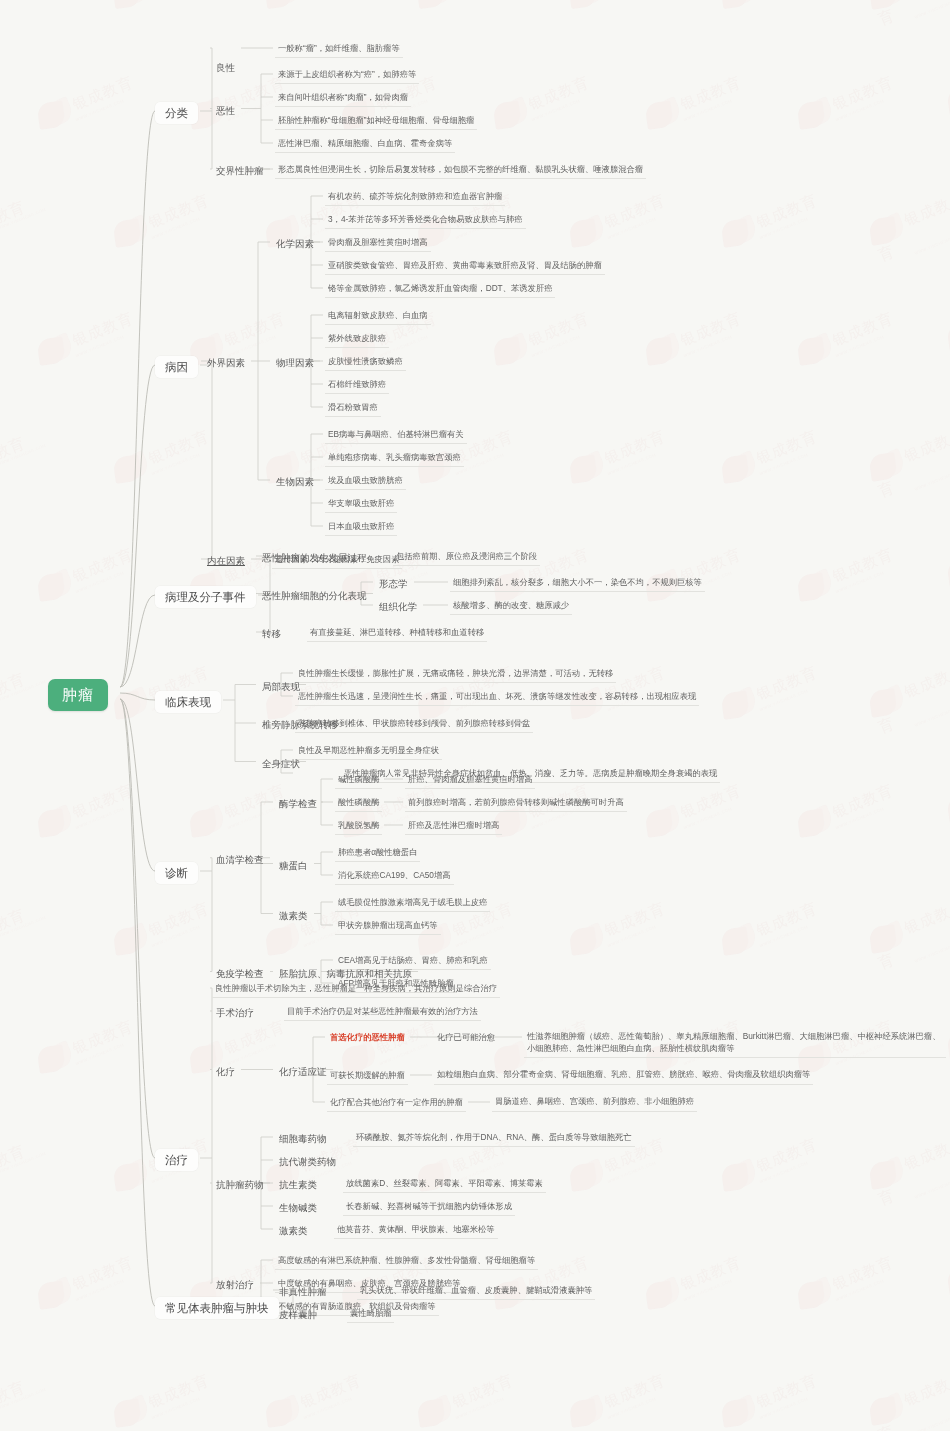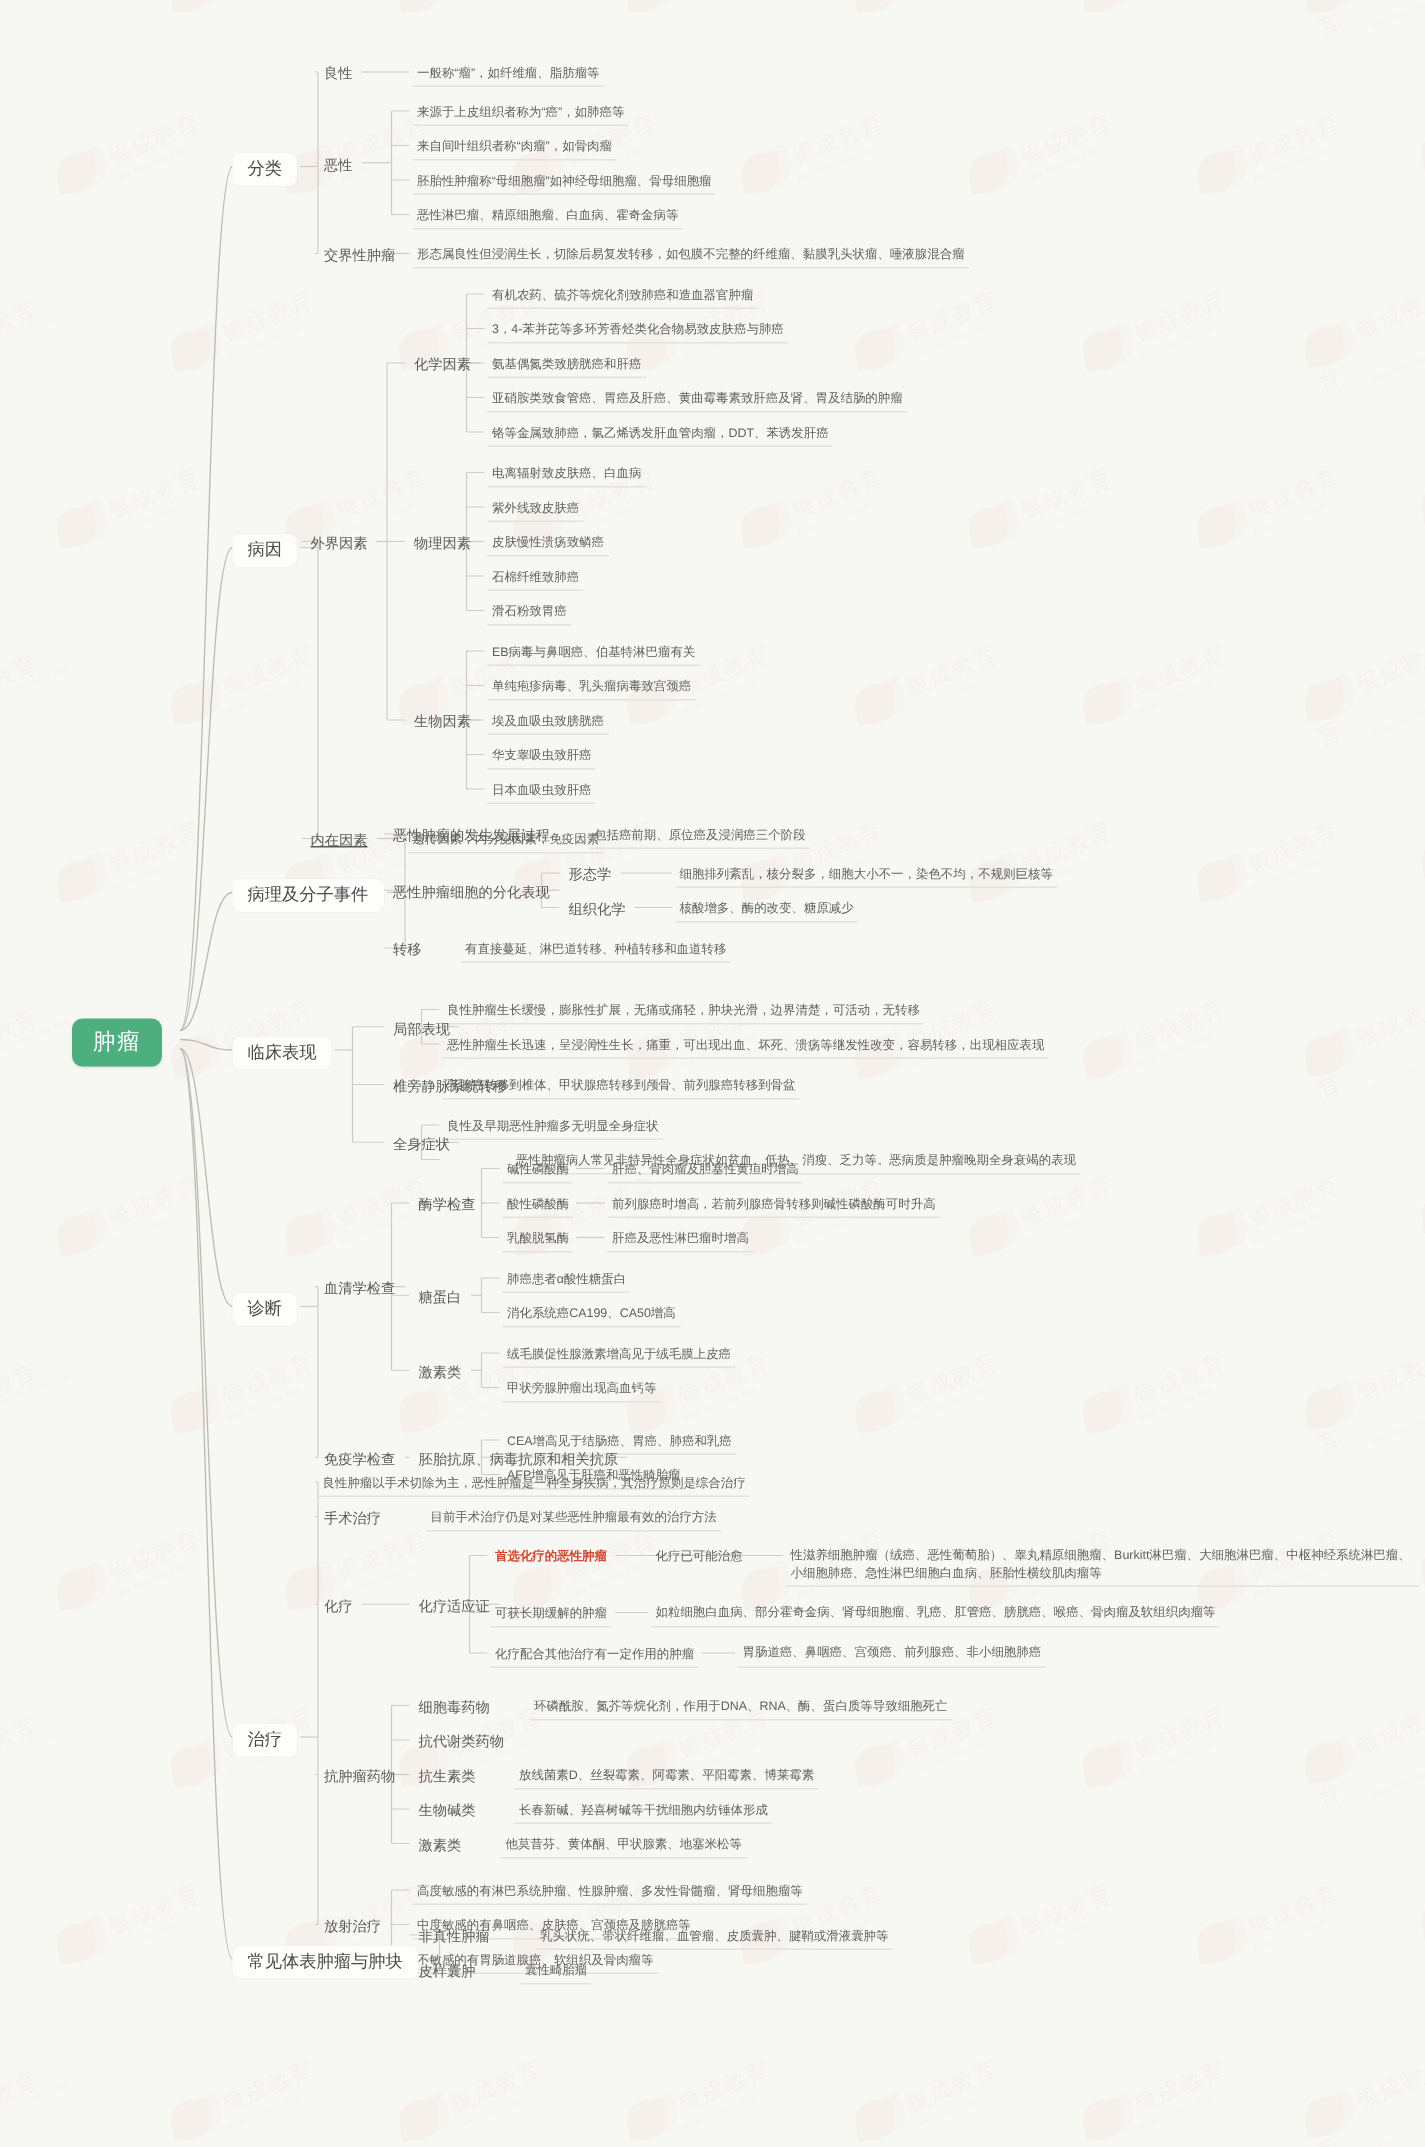--- a/index.html
+++ b/index.html
@@ -249,7 +249,7 @@
     <div class="node root" style="left: 48px; top: 679px;">肿瘤</div>
     <div class="node lvl1" style="left: 155px; top: 102px;">分类</div>
     <div class="node leaf" style="left: 275px; top: 41px;">一般称“瘤”，如纤维瘤、脂肪瘤等</div>
-    <div class="node lvl2" style="left: 212px; top: 42px; text-align: right;">良性</div>
+    <div class="node lvl2" style="left: 212px; top: 60px; text-align: right;">良性</div>
     <div class="node leaf" style="left: 275px; top: 67px;">来源于上皮组织者称为“癌”，如肺癌等</div>
     <div class="node leaf" style="left: 275px; top: 90px;">来自间叶组织者称“肉瘤”，如骨肉瘤</div>
     <div class="node leaf" style="left: 275px; top: 113px;">胚胎性肿瘤称“母细胞瘤”如神经母细胞瘤、骨母细胞瘤</div>

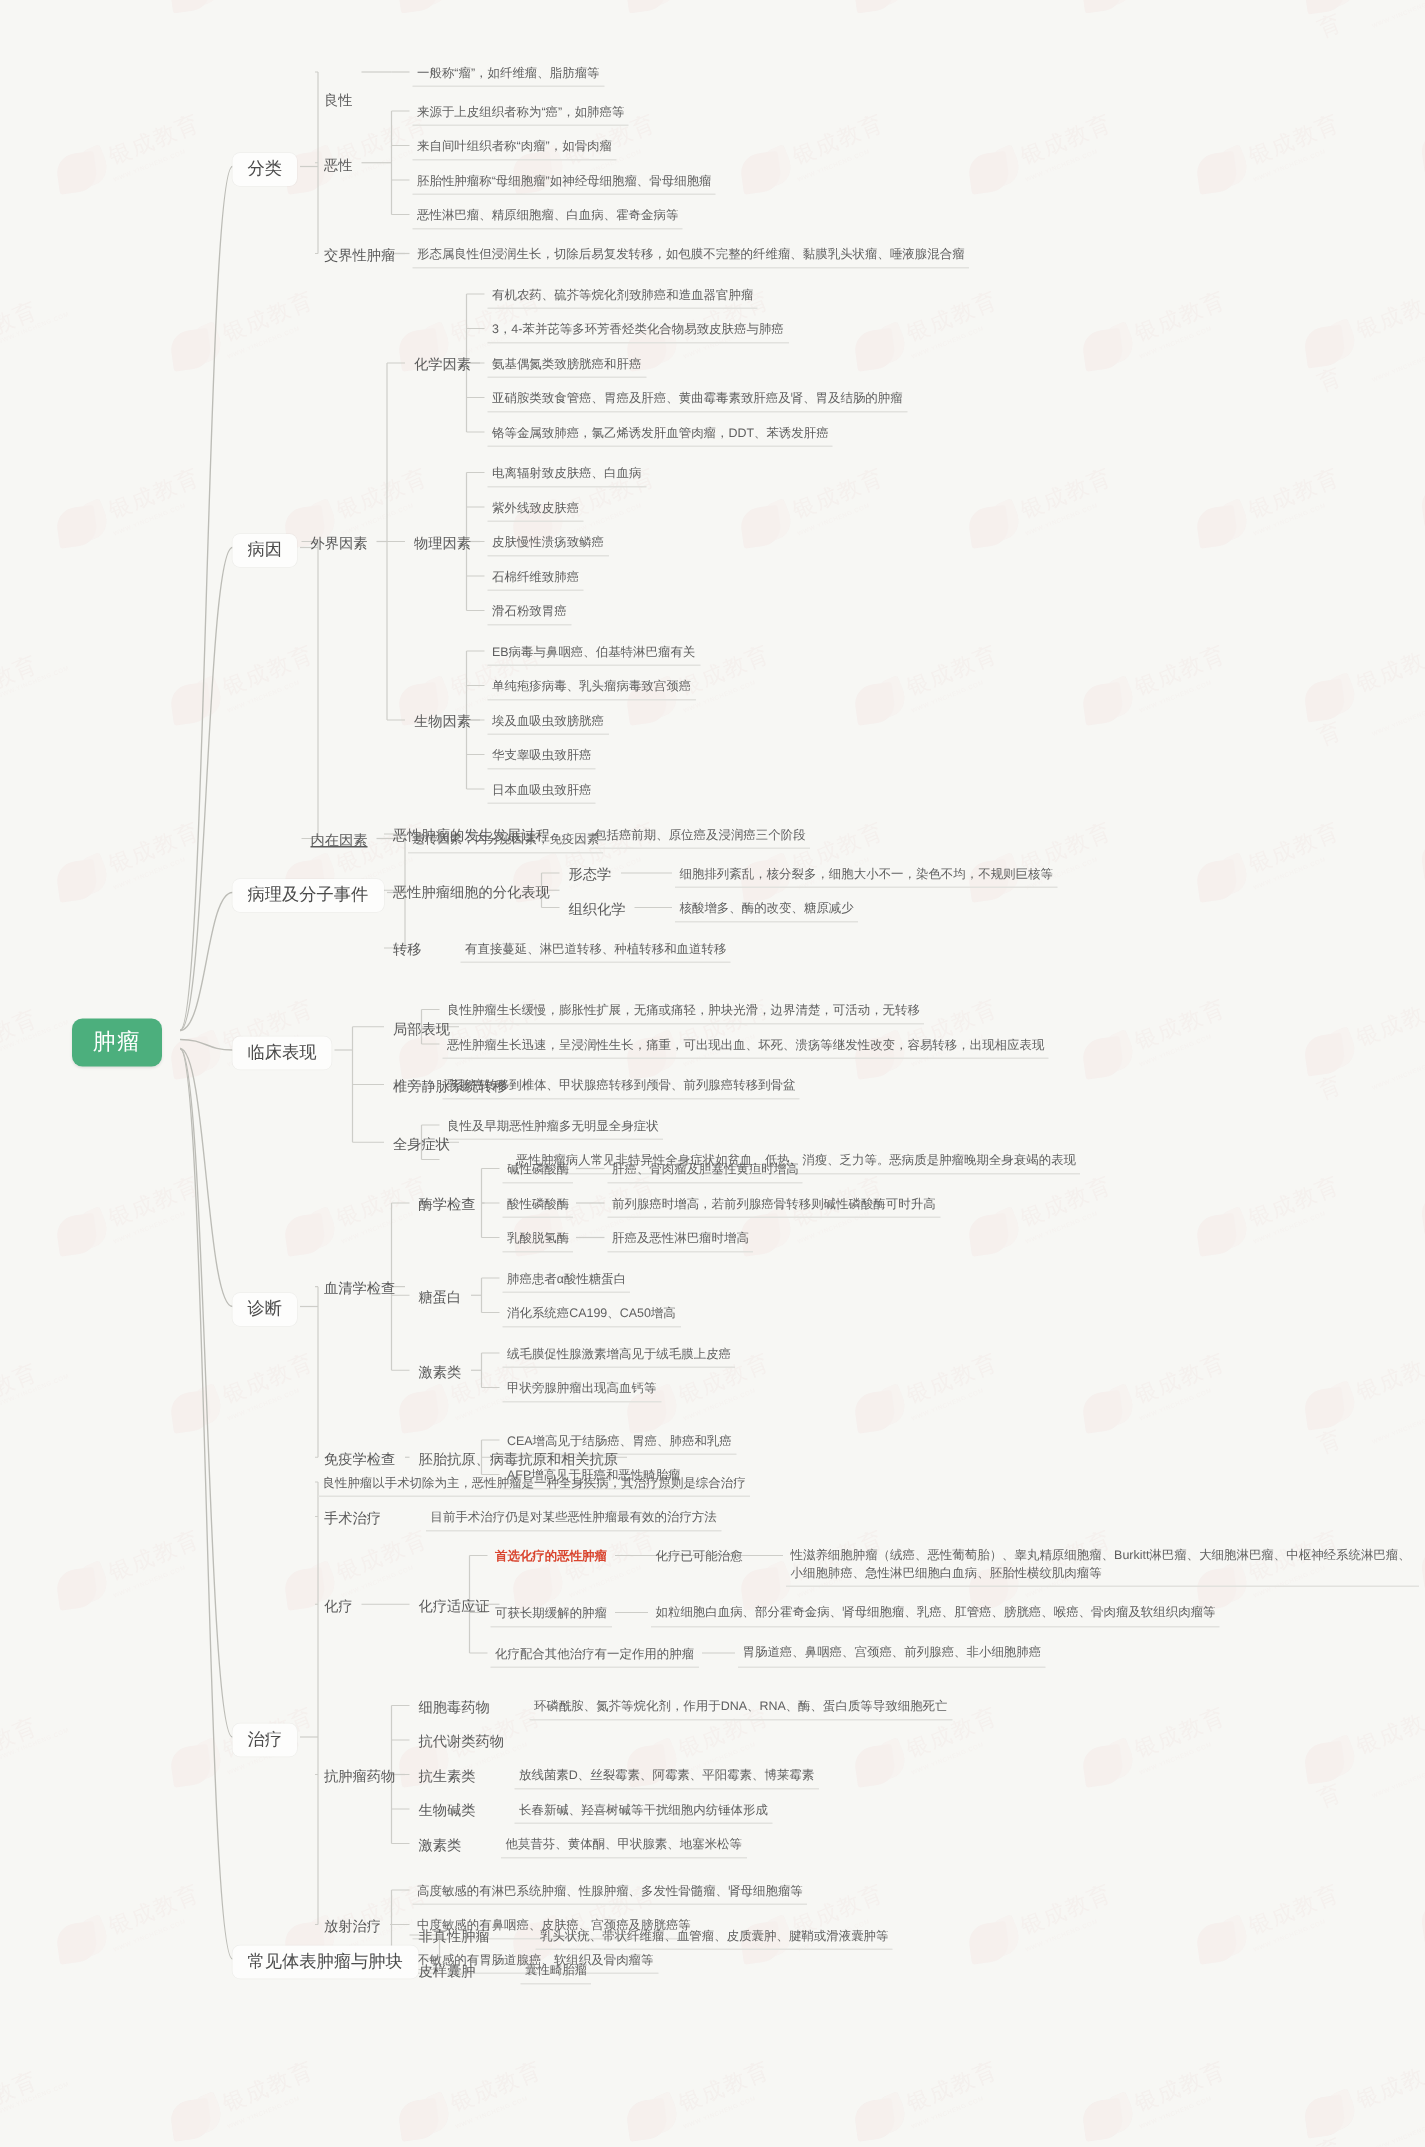--- a/index.html
+++ b/index.html
@@ -260,7 +260,7 @@
     <div class="node lvl1" style="left: 155px; top: 356px;">病因</div>
     <div class="node leaf" style="left: 325px; top: 189px;">有机农药、硫芥等烷化剂致肺癌和造血器官肿瘤</div>
     <div class="node leaf" style="left: 325px; top: 212px;">3，4-苯并芘等多环芳香烃类化合物易致皮肤癌与肺癌</div>
-    <div class="node leaf" style="left: 325px; top: 235px;">氨基偶氮类致膀胱癌和肝癌</div>
+    <div class="node leaf" style="left: 325px; top: 235px;">骨肉瘤及胆塞性黄疸时增高</div>
     <div class="node leaf" style="left: 325px; top: 258px;">亚硝胺类致食管癌、胃癌及肝癌、黄曲霉毒素致肝癌及肾、胃及结肠的肿瘤</div>
     <div class="node leaf" style="left: 325px; top: 281px;">铬等金属致肺癌，氯乙烯诱发肝血管肉瘤，DDT、苯诱发肝癌</div>
     <div class="node lvl2" style="left: 272px; top: 236px;">化学因素</div>

